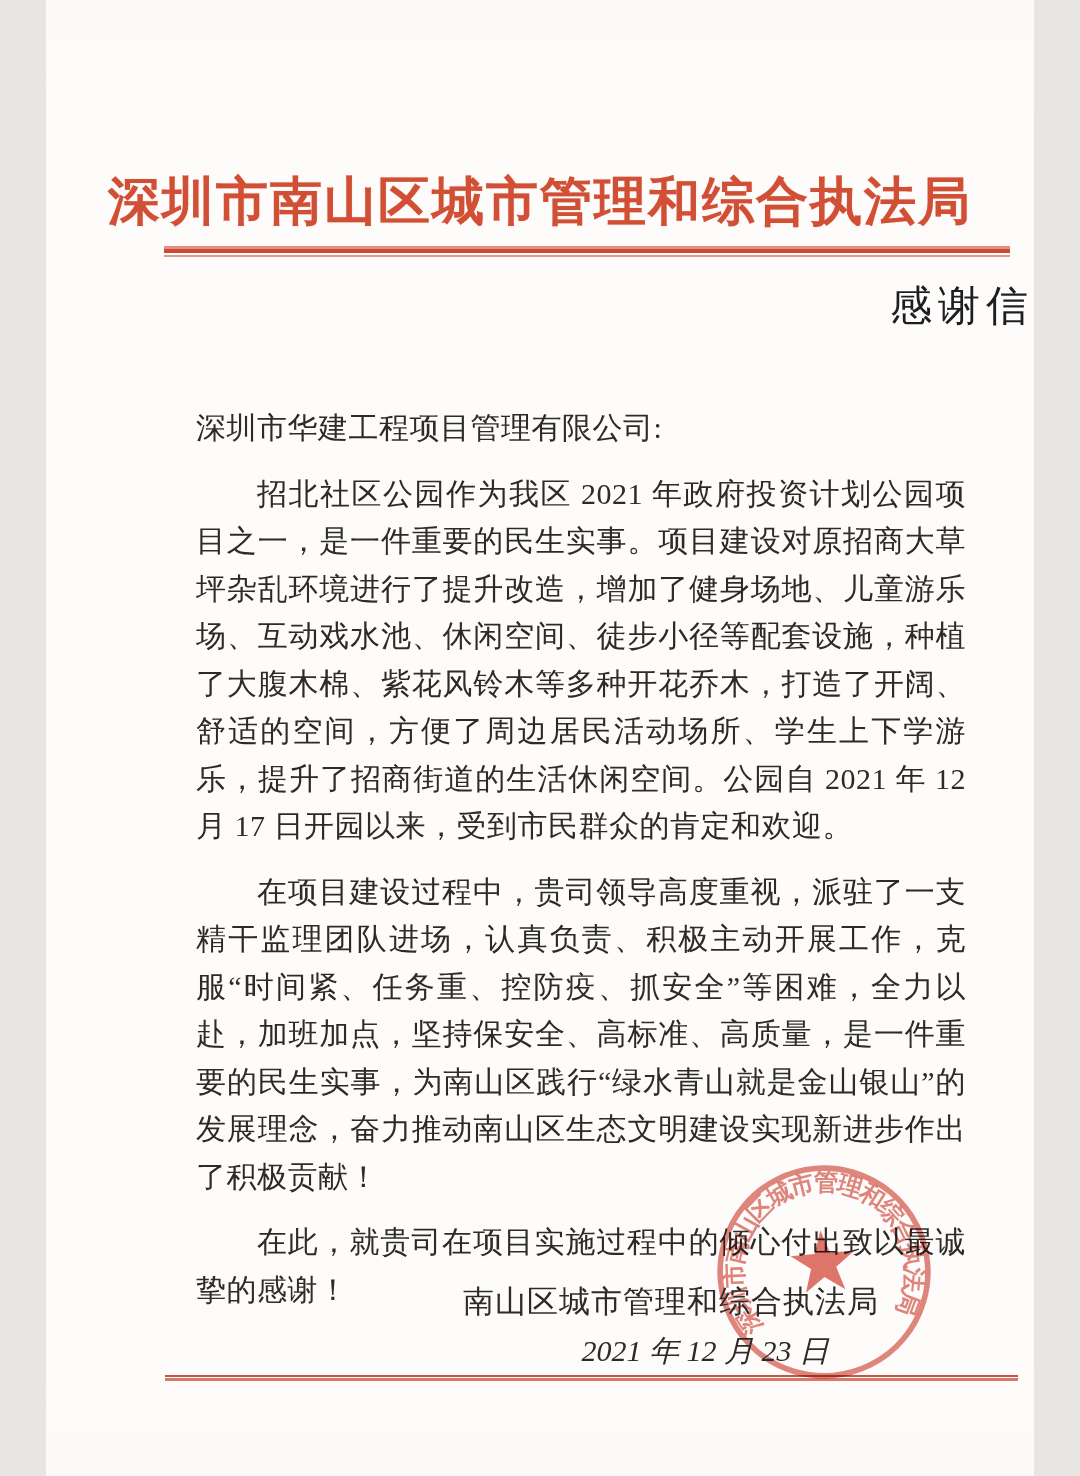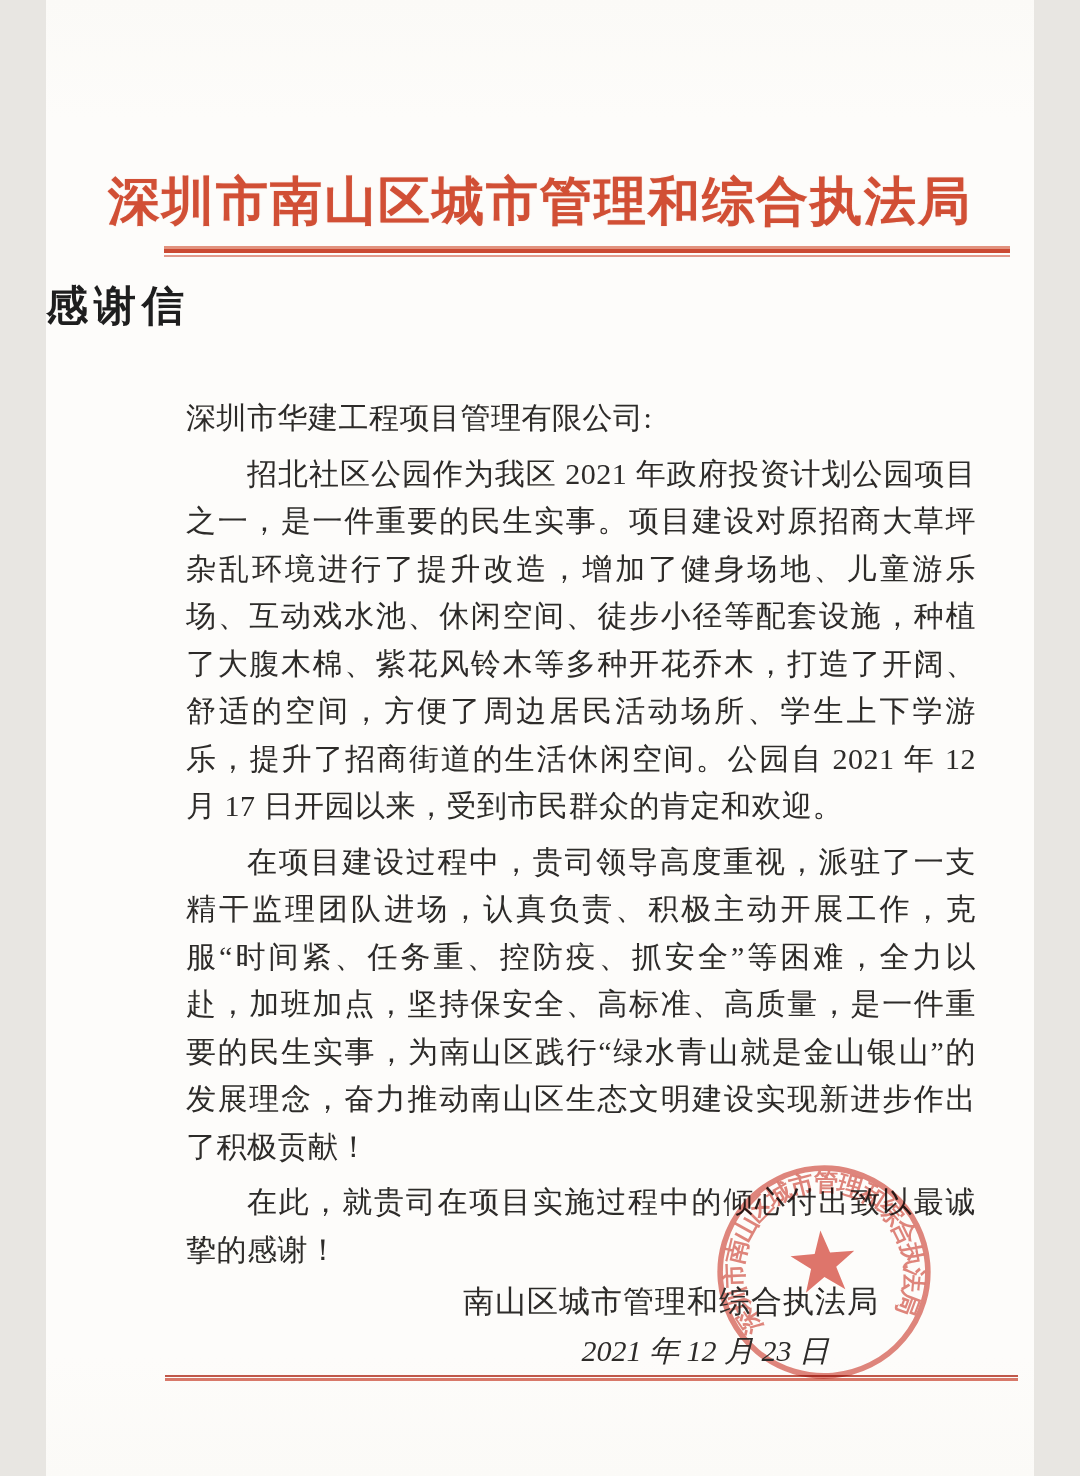--- a/index.html
+++ b/index.html
@@ -52,10 +52,10 @@
     top: 282px;
     left: 0;
     width: 100%;
-    text-align: left;
+    text-align: right;
     font-size: 42px;
     line-height: 48px;
-    font-weight: bold;
+    font-weight: normal;
     color: #1e1e1e;
     letter-spacing: 6px;
     white-space: nowrap;

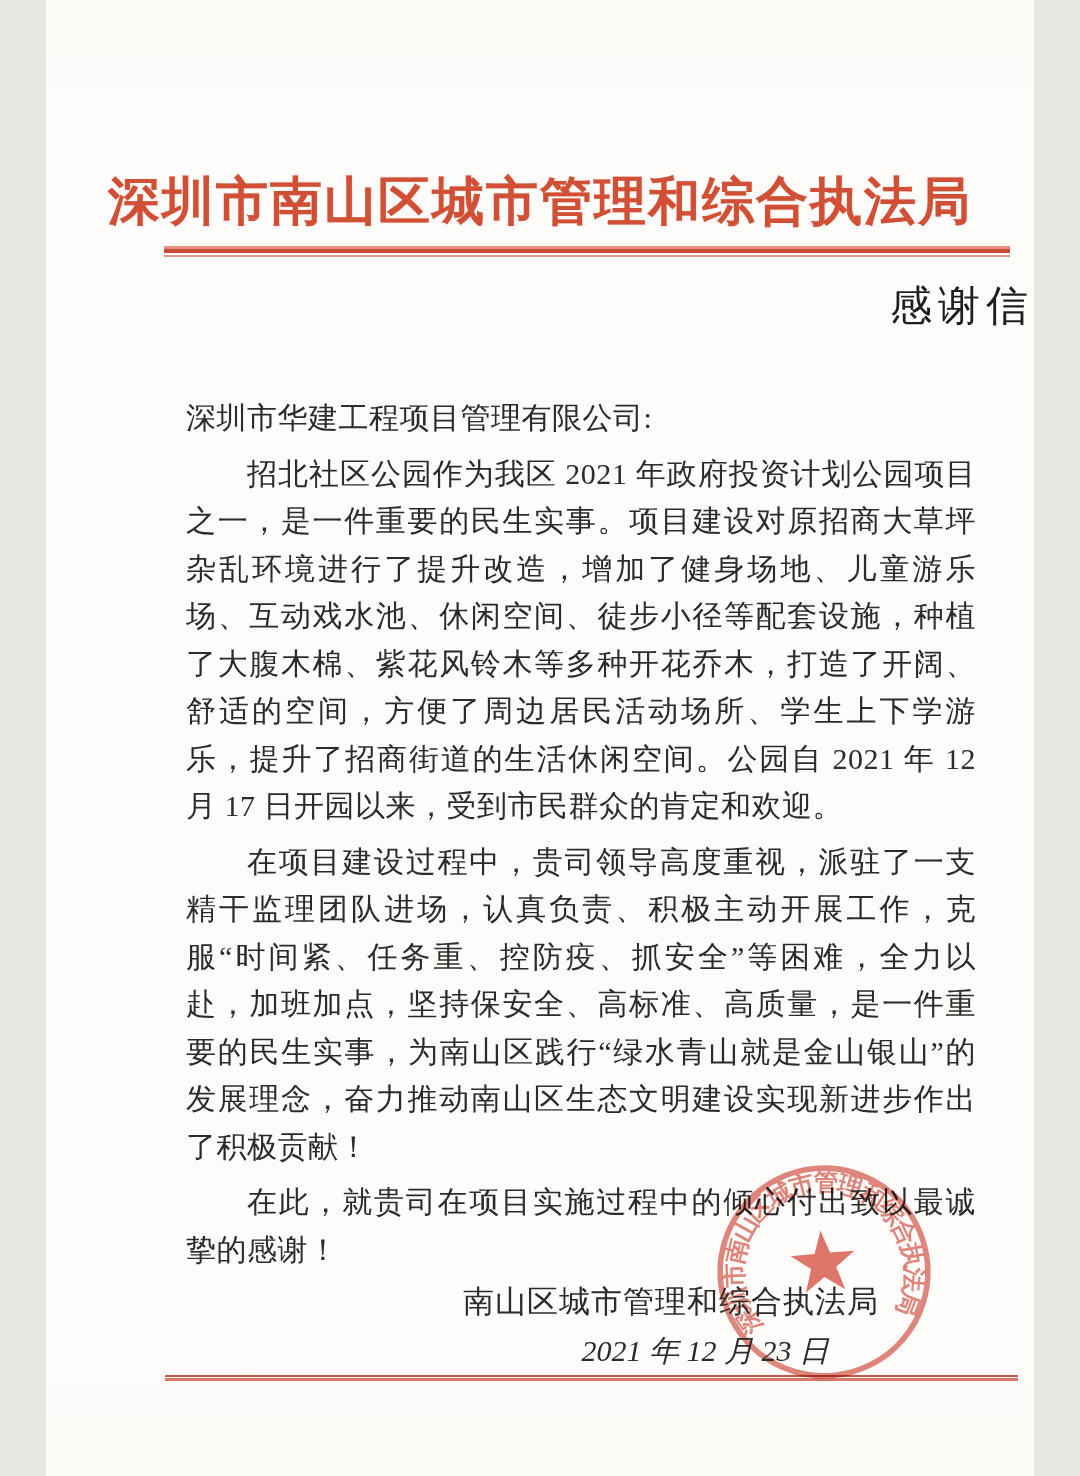--- a/index.html
+++ b/index.html
@@ -74,7 +74,7 @@
     text-justify: inter-character;
   }
   .body-text p {
-    margin: 8px;
+    margin: 18px;
     padding: 0;
     text-indent: 61px;
   }

